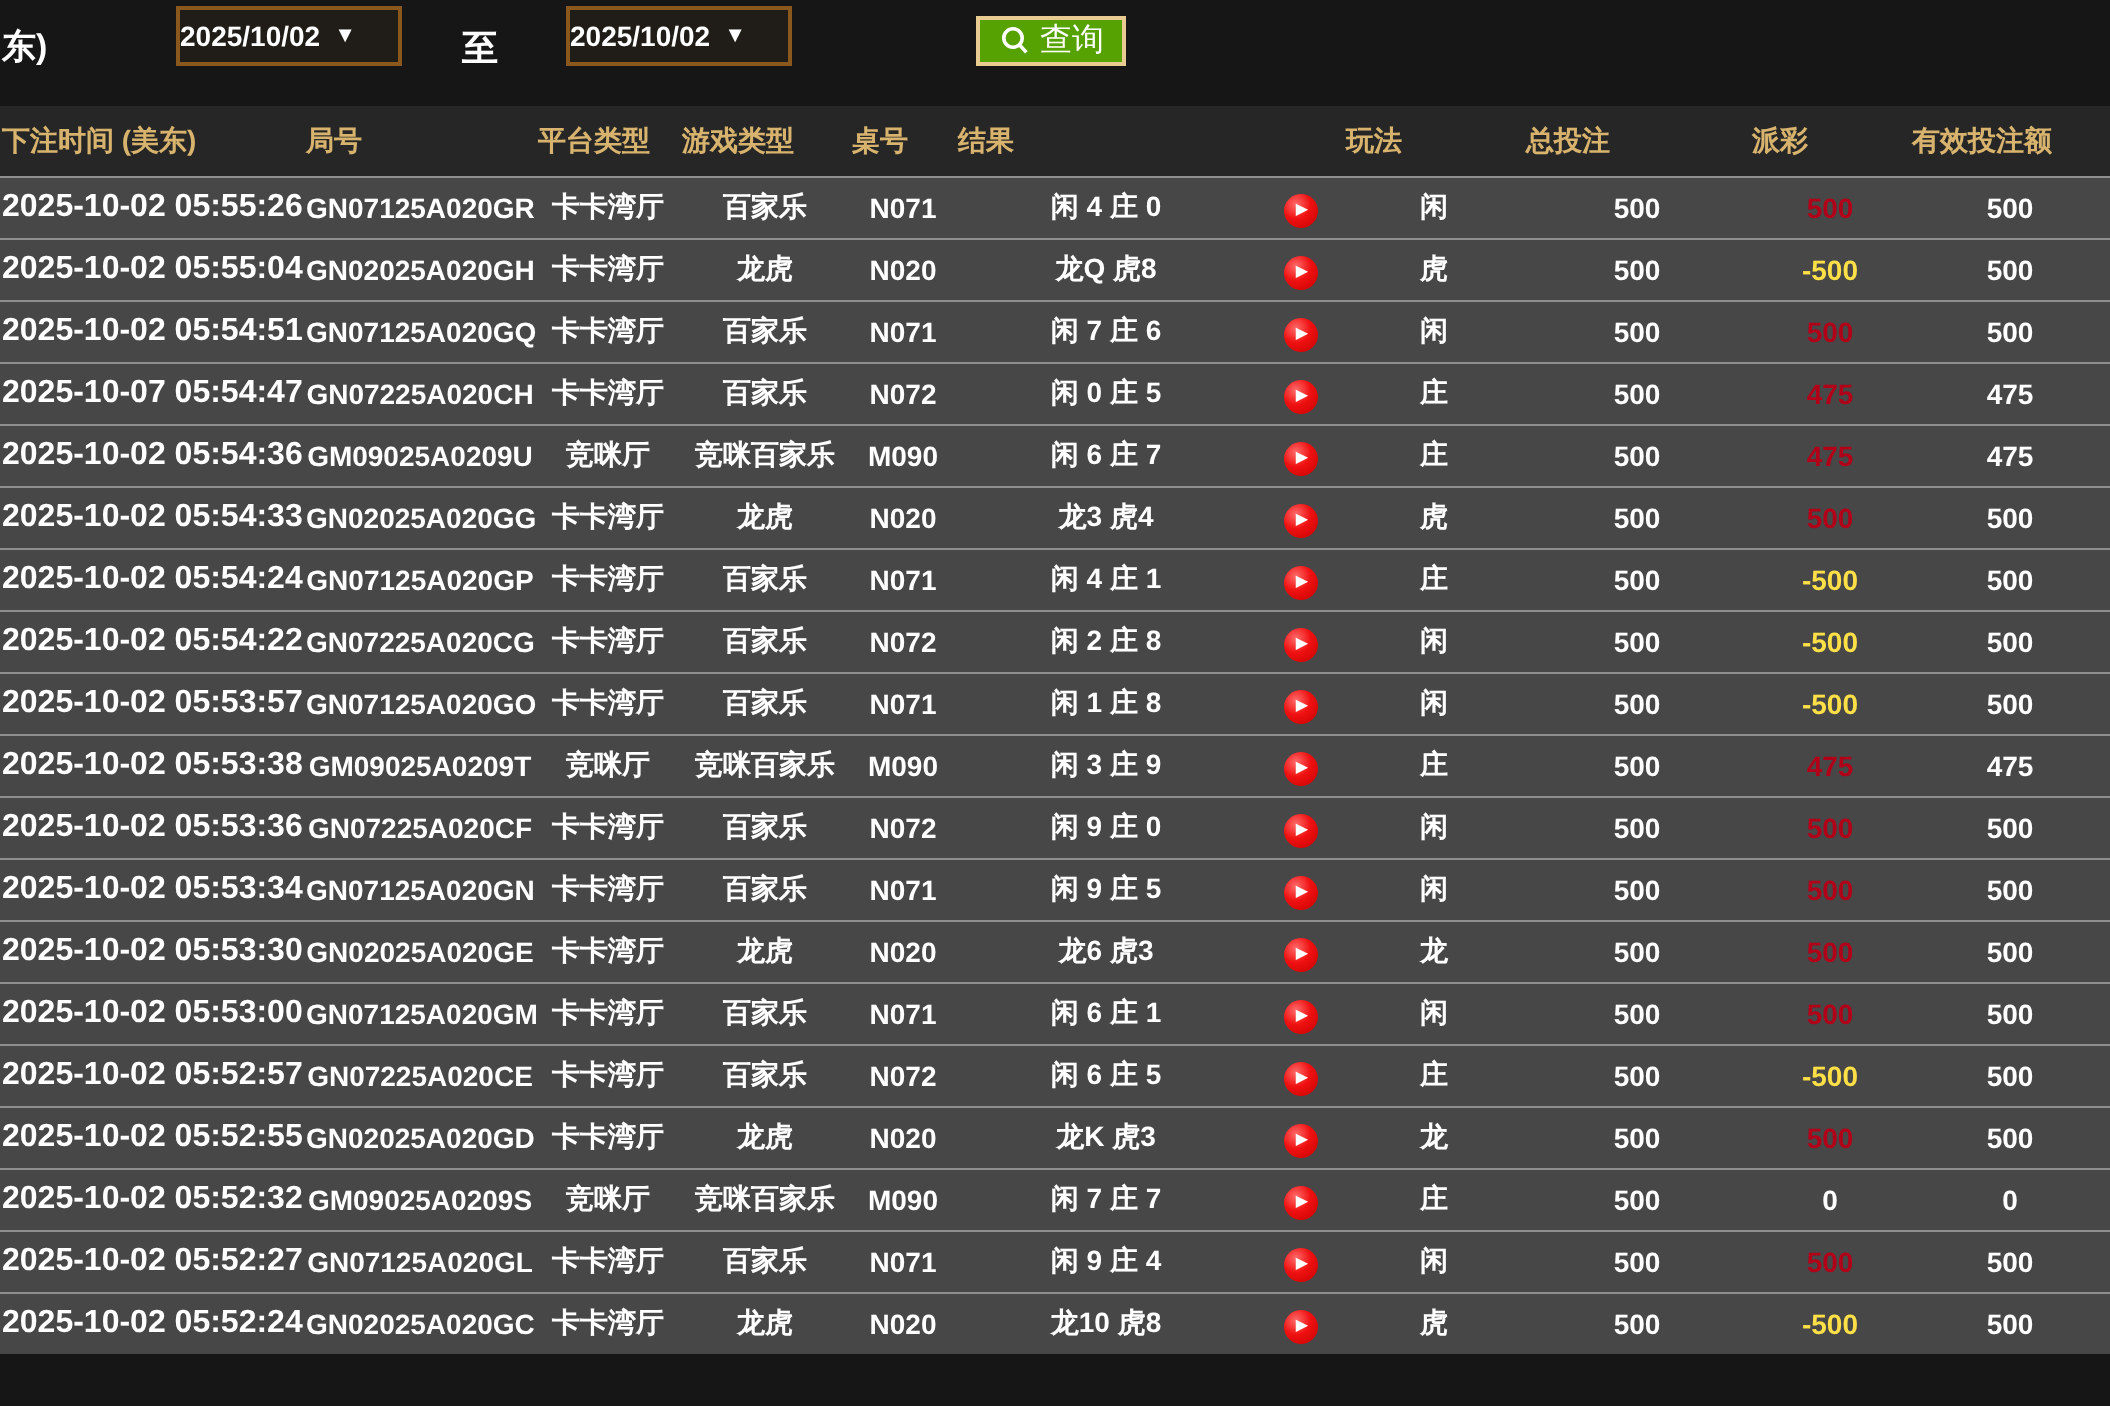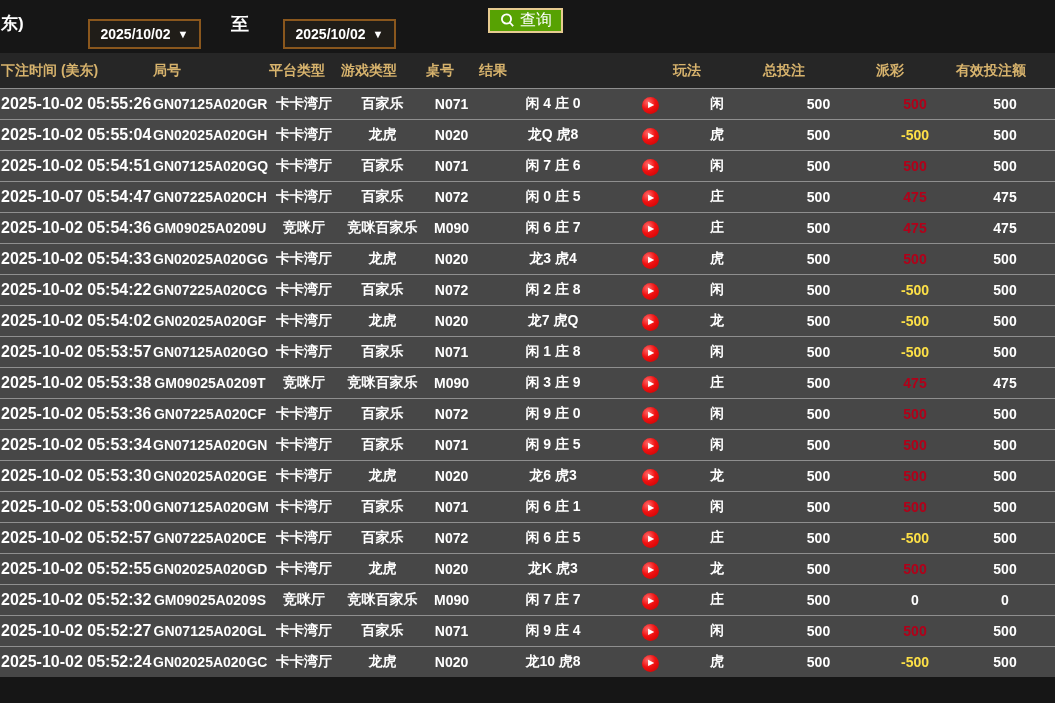--- a/index.html
+++ b/index.html
@@ -16,10 +16,10 @@
     color:#ffffff;font-weight:bold;font-size:17px;
   }
   .date-select{
-    position:absolute;top:19px;width:113px;height:30px;
+    position:absolute;top:3px;width:113px;height:30px;
     background:#201d18;border:2px solid #8a571d;box-sizing:border-box;
     color:#ffffff;font-weight:bold;font-size:14px;
-    display:flex;align-items:center;justify-content:center;gap:7px;
+    display:flex;align-items:center;justify-content:flex-start;gap:7px;
     cursor:pointer;
   }
   .date-select .arrow{font-size:11px;line-height:1;}

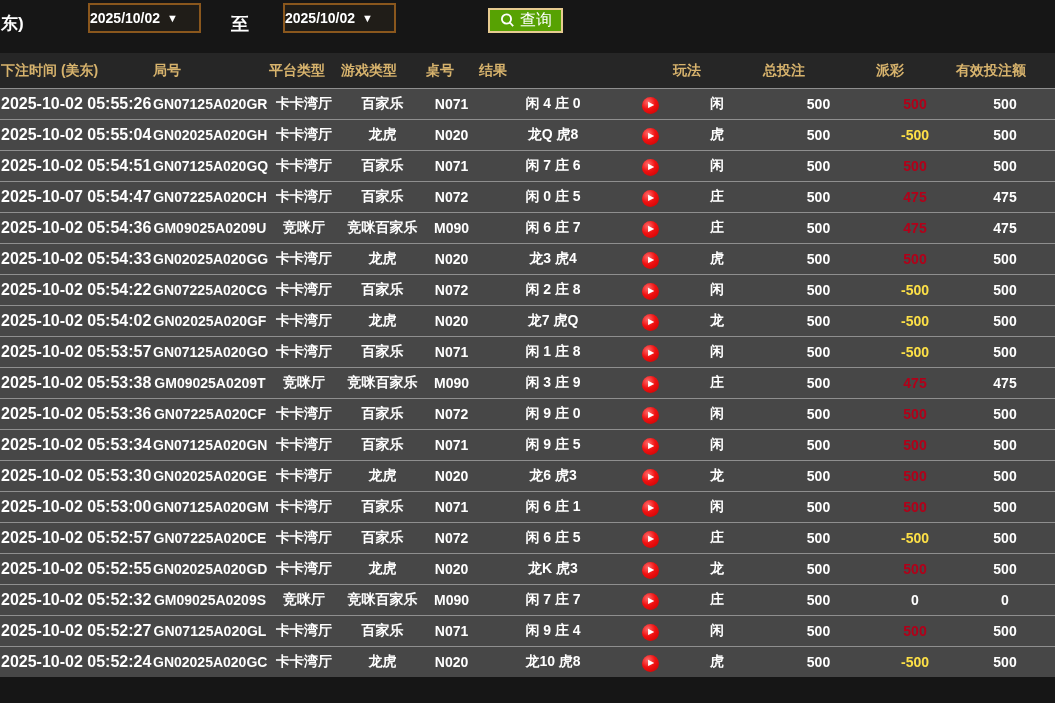--- a/index.html
+++ b/index.html
@@ -211,6 +211,21 @@
         <td class="c-valid">500</td>
       </tr>
       <tr>
+        <td class="c-time">2025-10-02 05:54:24</td>
+        <td class="c-round">GN07125A020GP</td>
+        <td class="c-platform">卡卡湾厅</td>
+        <td class="c-game">百家乐</td>
+        <td class="c-tableno">N071</td>
+        <td class="c-result">闲 4 庄 1</td>
+        <td class="c-play"><span class="play-icon">
+            <span>▶</span>
+          </span></td>
+        <td class="c-method">庄</td>
+        <td class="c-bet">500</td>
+        <td class="c-payout loss">-500</td>
+        <td class="c-valid">500</td>
+      </tr>
+      <tr>
         <td class="c-time">2025-10-02 05:54:22</td>
         <td class="c-round">GN07225A020CG</td>
         <td class="c-platform">卡卡湾厅</td>

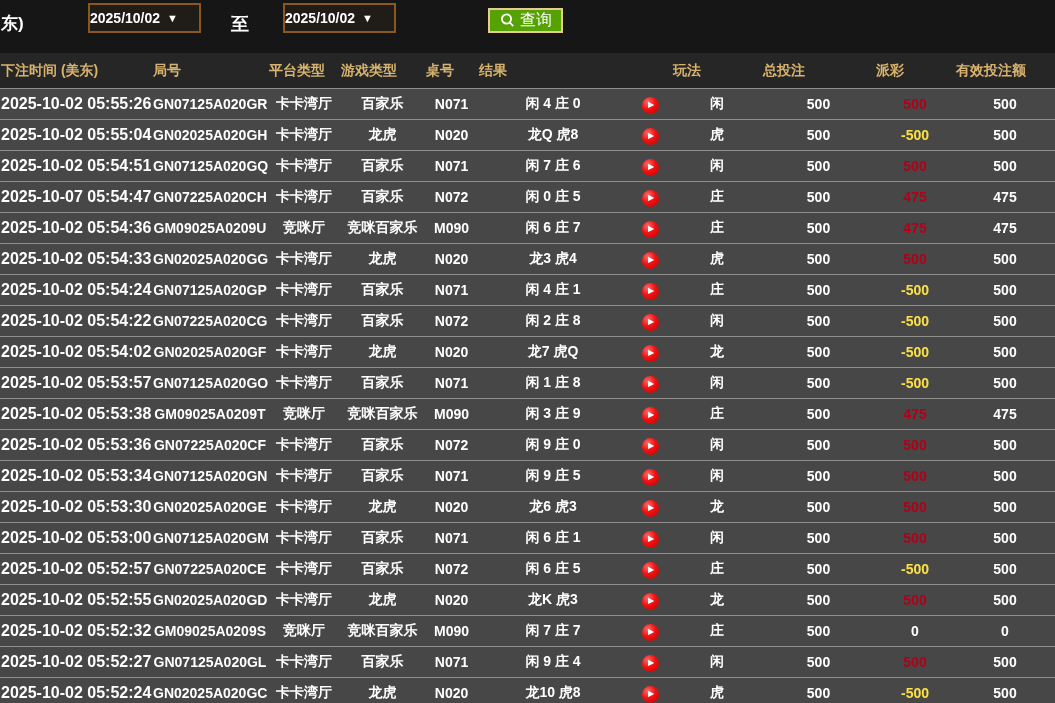--- a/index.html
+++ b/index.html
@@ -241,21 +241,6 @@
         <td class="c-valid">500</td>
       </tr>
       <tr>
-        <td class="c-time">2025-10-02 05:54:02</td>
-        <td class="c-round">GN02025A020GF</td>
-        <td class="c-platform">卡卡湾厅</td>
-        <td class="c-game">龙虎</td>
-        <td class="c-tableno">N020</td>
-        <td class="c-result">龙7 虎Q</td>
-        <td class="c-play"><span class="play-icon">
-            <span>▶</span>
-          </span></td>
-        <td class="c-method">龙</td>
-        <td class="c-bet">500</td>
-        <td class="c-payout loss">-500</td>
-        <td class="c-valid">500</td>
-      </tr>
-      <tr>
         <td class="c-time">2025-10-02 05:53:57</td>
         <td class="c-round">GN07125A020GO</td>
         <td class="c-platform">卡卡湾厅</td>

